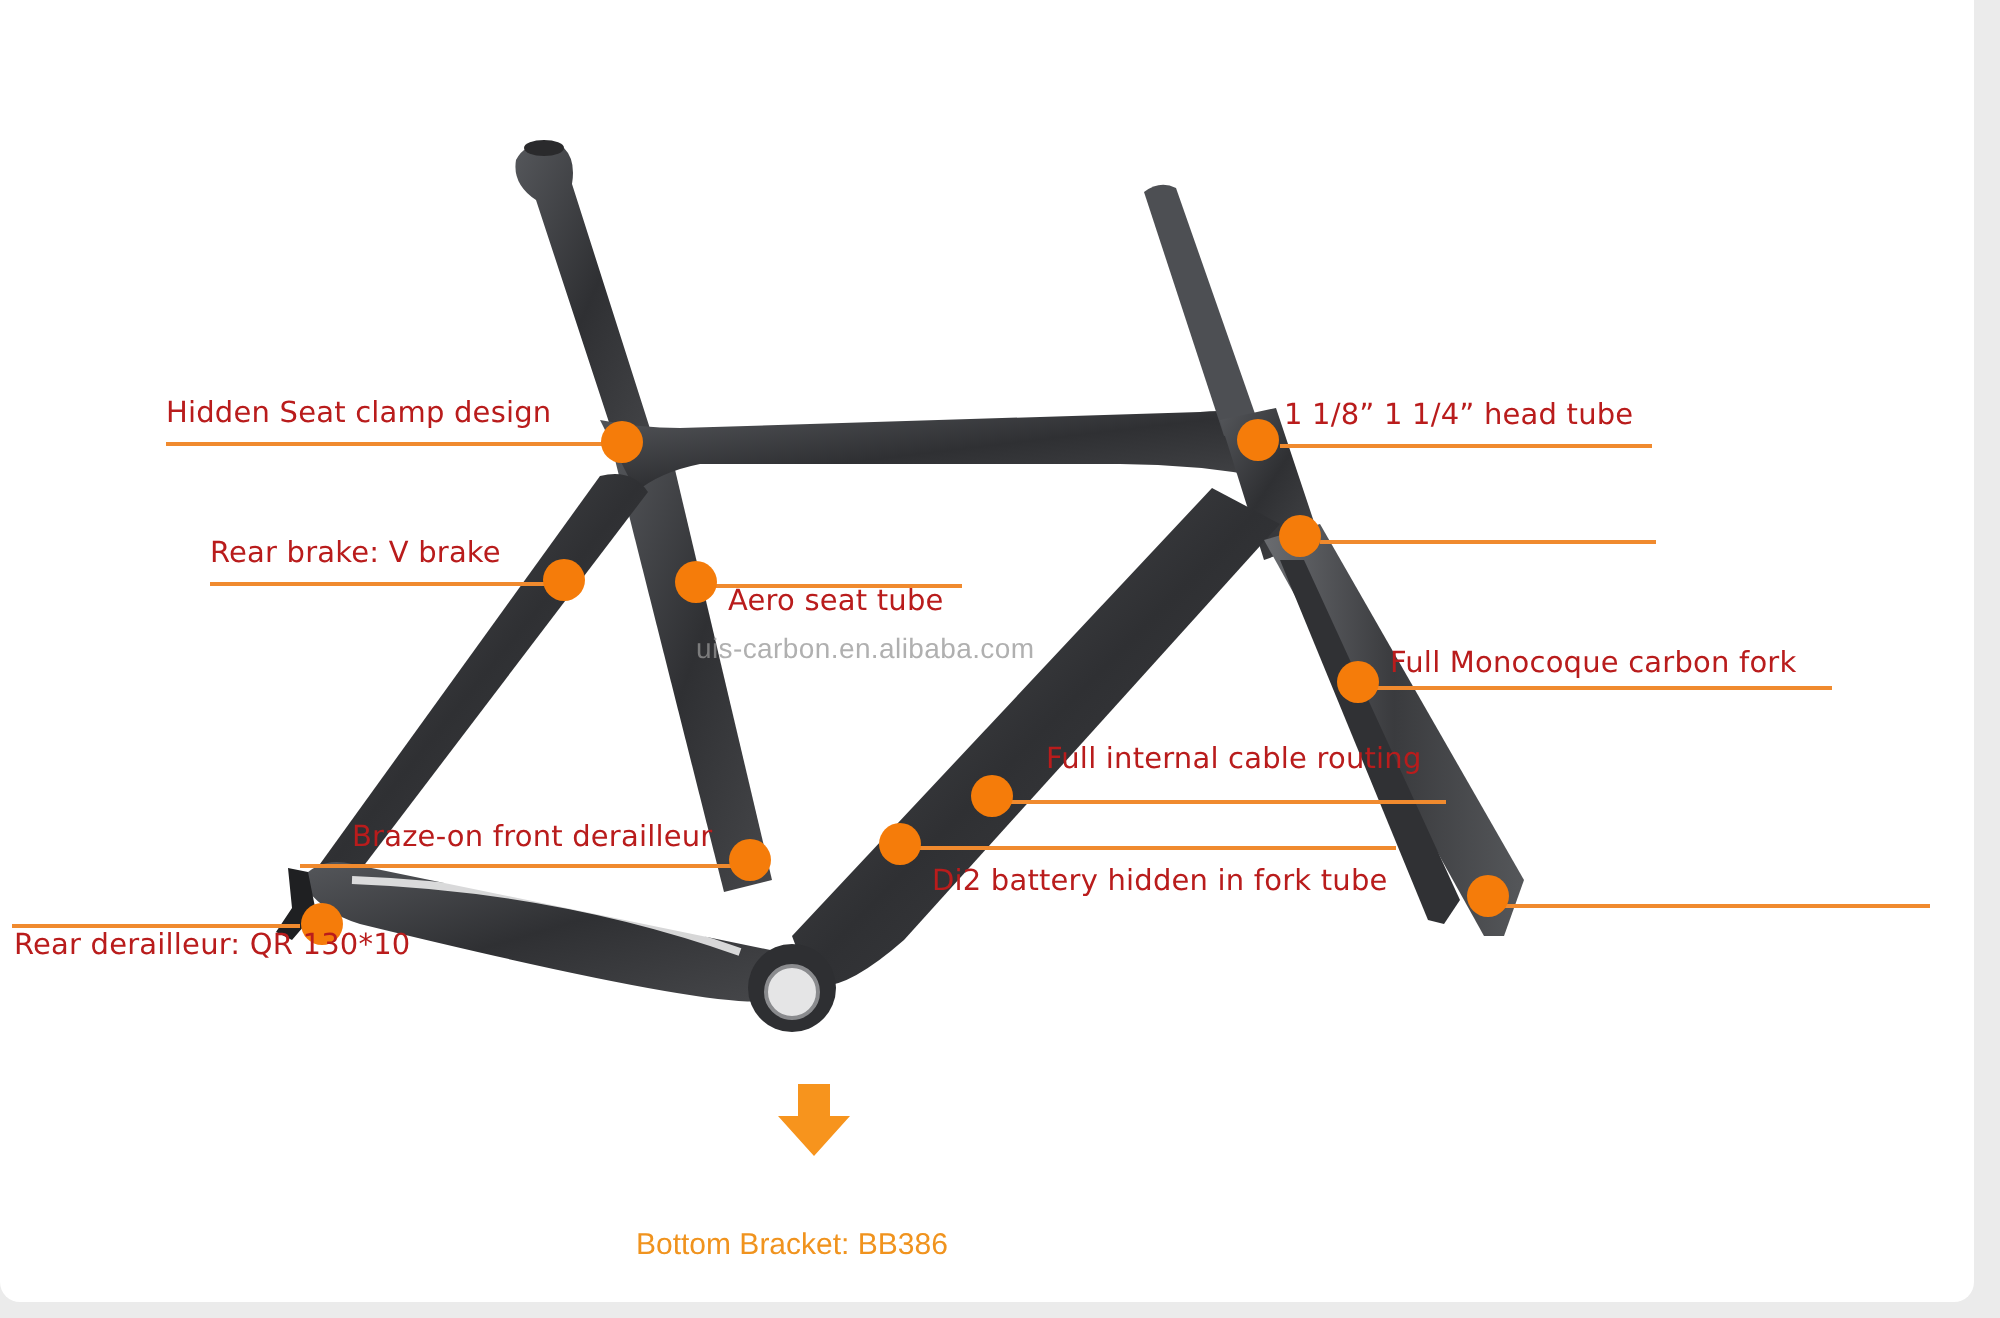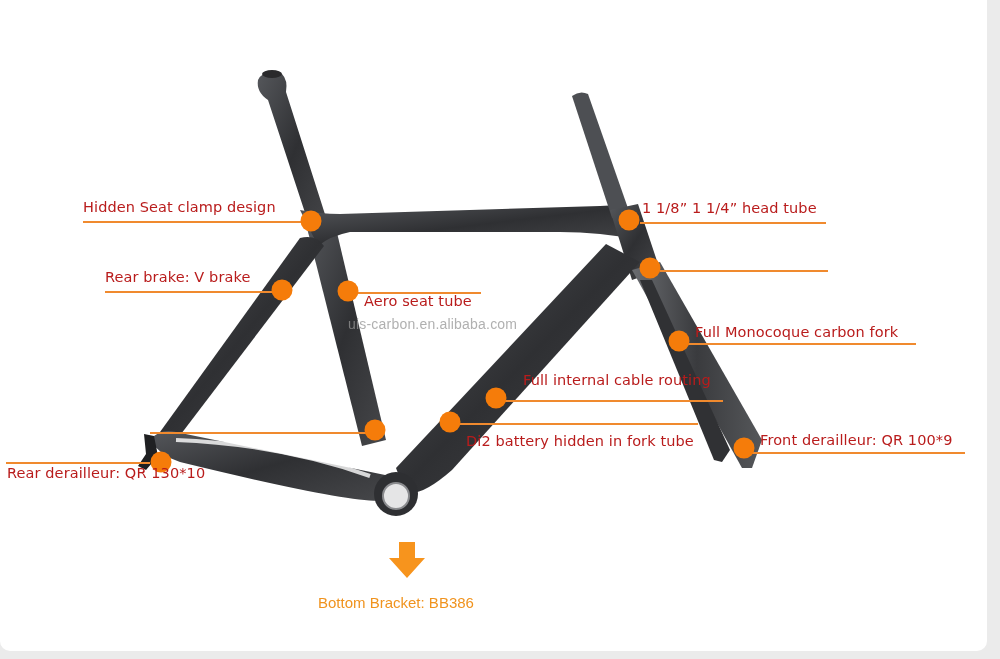--- a/index.html
+++ b/index.html
@@ -124,6 +124,7 @@
   <div class="uline" style="left:505px;top:400px;width:218px;"></div>
   <div class="dot" style="left:496px;top:398px;"></div>
 
+  <div class="label" style="left:176px;top:410px;">Braze-on front derailleur</div>
   <div class="uline" style="left:150px;top:432px;width:218px;"></div>
   <div class="dot" style="left:375px;top:430px;"></div>
 

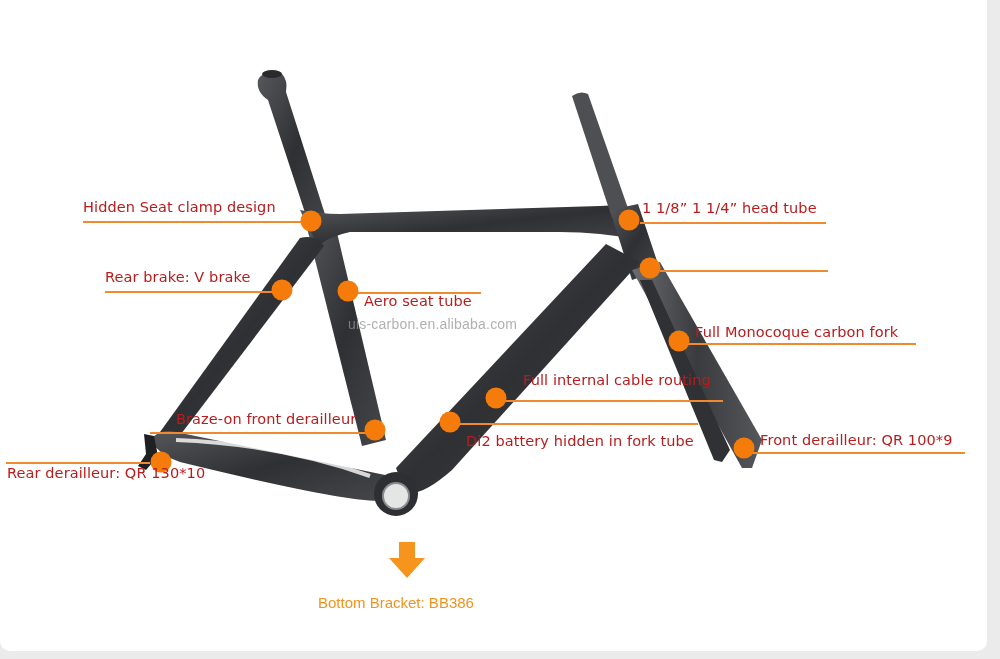--- a/index.html
+++ b/index.html
@@ -132,7 +132,6 @@
   <div class="uline" style="left:458px;top:423px;width:240px;"></div>
   <div class="dot" style="left:450px;top:422px;"></div>
 
-  <div class="label" style="left:760px;top:431px;">Front derailleur: QR 100*9</div>
   <div class="uline" style="left:752px;top:452px;width:213px;"></div>
   <div class="dot" style="left:744px;top:448px;"></div>
 

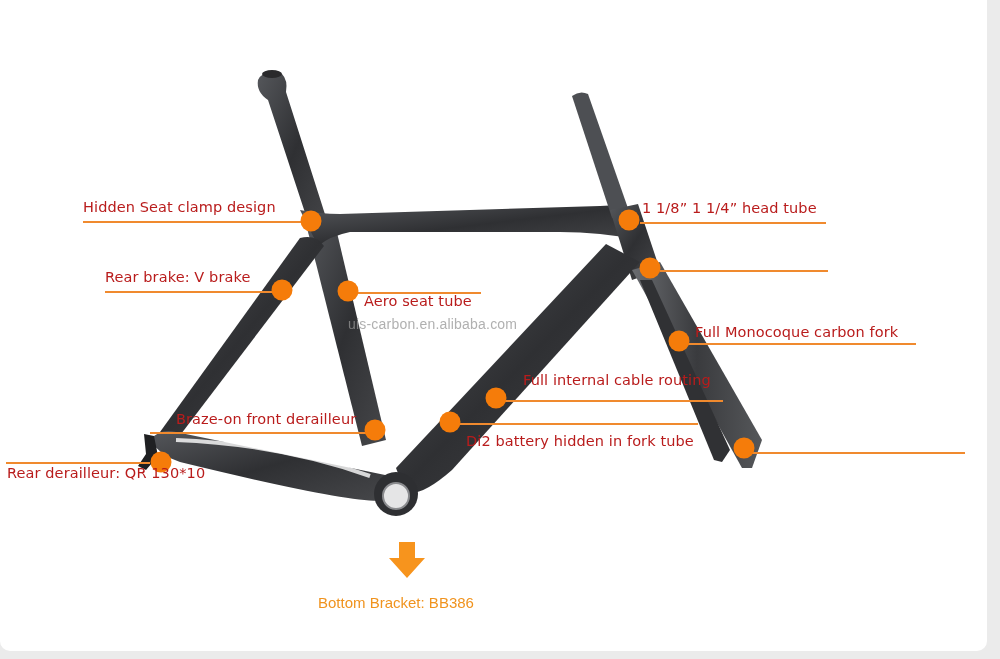--- a/index.html
+++ b/index.html
@@ -39,7 +39,7 @@
       letter-spacing: 0.2px;
     }
     .bb-label {
-      position: absolute; left: 318px; top: 594px;
+      position: absolute; left: 318px; top: 614px;
       font-family: "Liberation Sans", sans-serif;
       font-size: 15px; color: #f0931e;
     }

